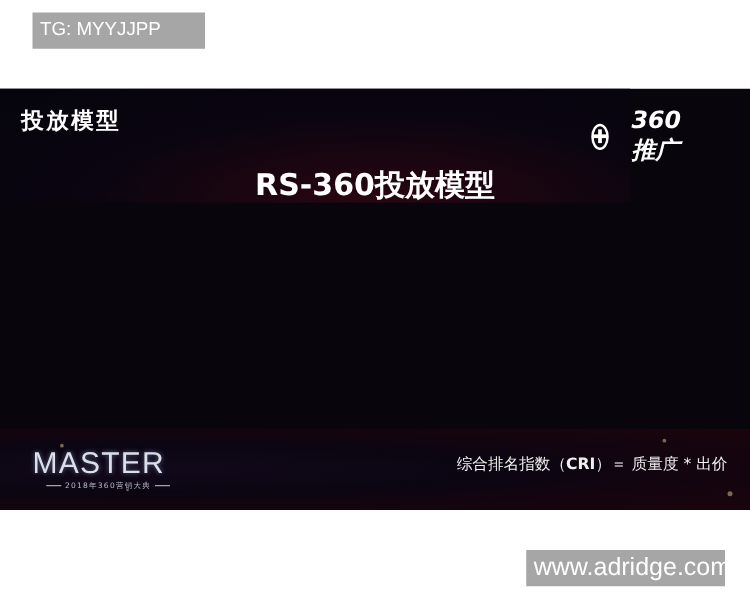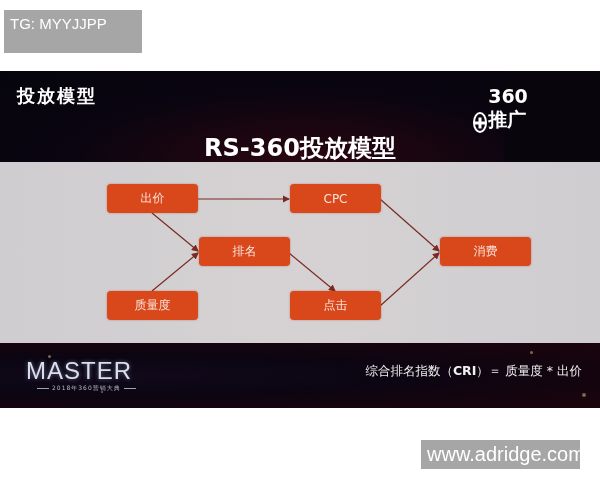--- a/index.html
+++ b/index.html
@@ -12,7 +12,7 @@
       font-family:"Liberation Sans", sans-serif; font-size:15px; line-height:28px;
       padding:0 6px; white-space:nowrap;
     }
-    .wm-top { left:4px; top:10px; height:43px; width:126px; }
+    .wm-top { left:26px; top:10px; height:29px; width:126px; }
     .wm-bottom { left:421px; top:440px; height:29px; width:147px; font-size:20px; }
 
     .slide {

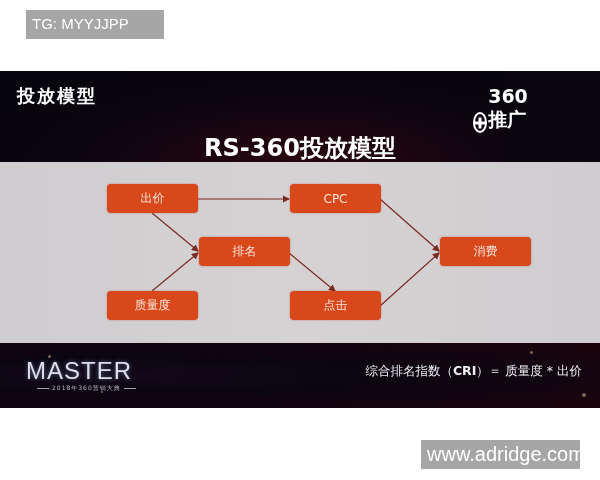--- a/index.html
+++ b/index.html
@@ -28,8 +28,9 @@
       font-size:18px; letter-spacing:2px;
     }
     .brand {
-      position:absolute; left:473px; top:14px; display:flex; align-items:flex-end; gap:1px;
+      position:absolute; left:473px; top:14px; display:flex; align-items:center; gap:18px;
       color:#ffffff;
+      font-style:italic;
     }
     .brand-icon {
       width:21px; height:21px; border-radius:50%; border:2px solid #ffffff; box-sizing:border-box;

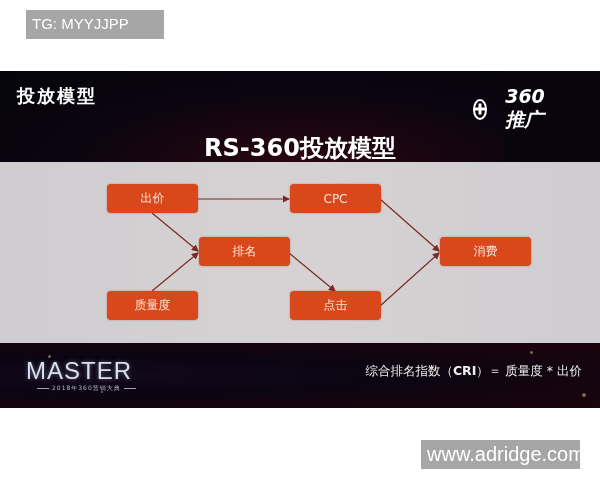--- a/index.html
+++ b/index.html
@@ -96,33 +96,6 @@
     <div class="main-title">RS-360投放模型</div>
   </div>
 
-  <div class="diagram">
-    <svg class="edges" viewBox="0 0 600 181">
-      <defs>
-        <marker id="arrow" markerWidth="6" markerHeight="6" refX="5" refY="3" orient="auto">
-          <path d="M0,0 L6,3 L0,6 Z" fill="#7a2a22"></path>
-        </marker>
-      </defs>
-
-      <line x1="198" y1="37" x2="289" y2="37" stroke="#7a2a22" stroke-width="1.2" marker-end="url(#arrow)"></line>
-
-      <line x1="152" y1="51" x2="198" y2="89" stroke="#7a2a22" stroke-width="1.2" marker-end="url(#arrow)"></line>
-
-      <line x1="152" y1="129" x2="198" y2="91" stroke="#7a2a22" stroke-width="1.2" marker-end="url(#arrow)"></line>
-
-      <line x1="289" y1="91" x2="335" y2="129" stroke="#7a2a22" stroke-width="1.2" marker-end="url(#arrow)"></line>
-
-      <line x1="380" y1="37" x2="439" y2="89" stroke="#7a2a22" stroke-width="1.2" marker-end="url(#arrow)"></line>
-
-      <line x1="380" y1="144" x2="439" y2="91" stroke="#7a2a22" stroke-width="1.2" marker-end="url(#arrow)"></line>
-    </svg>
-    <div class="node" style="left:107px; top:22px;">出价</div>
-    <div class="node" style="left:107px; top:129px;">质量度</div>
-    <div class="node" style="left:199px; top:75px;">排名</div>
-    <div class="node" style="left:290px; top:22px;">CPC</div>
-    <div class="node" style="left:290px; top:129px;">点击</div>
-    <div class="node" style="left:440px; top:75px;">消费</div>
-  </div>
 
   <div class="footer">
     <span class="sparkle" style="left:48px; top:12px; width:3px; height:3px;"></span>

